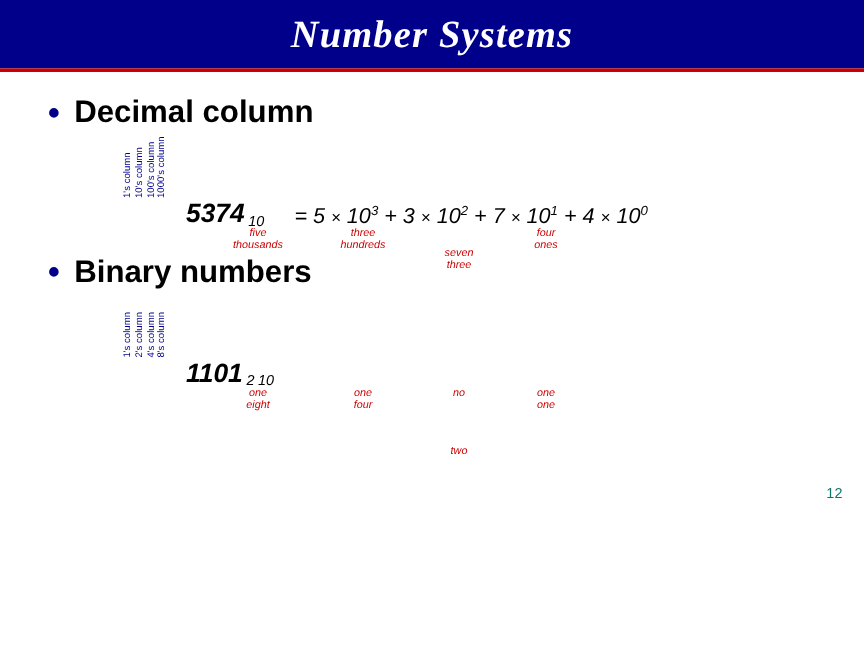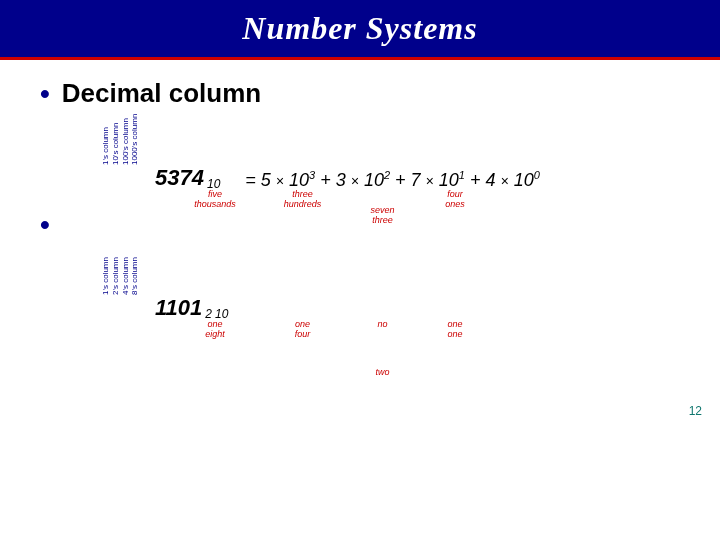--- a/index.html
+++ b/index.html
@@ -229,6 +229,7 @@
     <div class="bullet-section">
       <div class="bullet-label">
         <span class="bullet-dot">•</span>
+        <span>Binary numbers</span>
       </div>
 
       <div class="diagram-box-binary">

